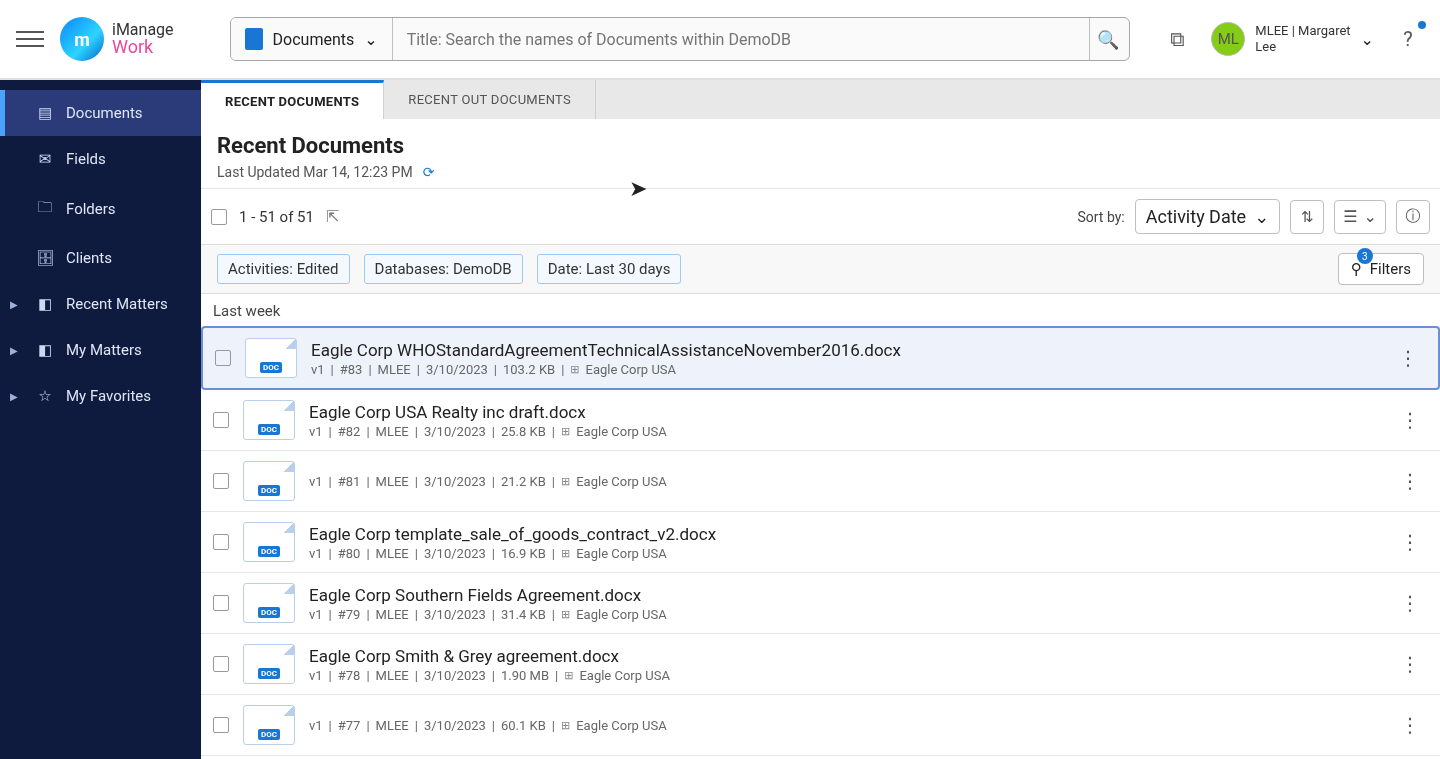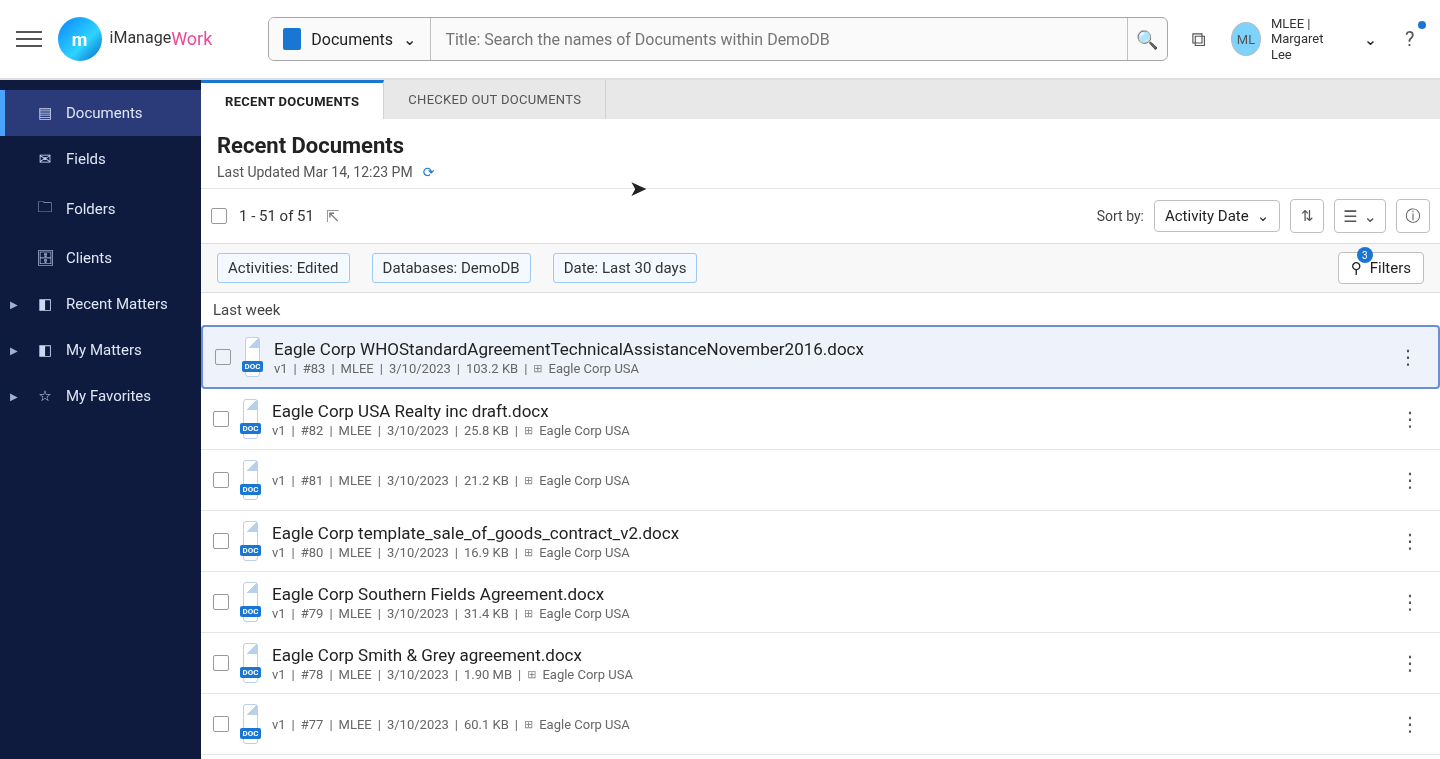--- a/index.html
+++ b/index.html
@@ -9,7 +9,7 @@
 .hamburger span{height:2px;background:#555}
 .logo{display:flex;align-items:center;gap:8px}
 .logo-mark{width:44px;height:44px;border-radius:50%;background:linear-gradient(135deg,#0a84ff 0%,#2dd4ff 60%,#0066cc 100%);position:relative;display:flex;align-items:center;justify-content:center;color:#fff;font-weight:700;font-size:18px}
-.logo-text{display:flex;flex-direction:row;line-height:1}
+.logo-text{display:flex;flex-direction:column;line-height:1}
 .logo-text .l1{font-size:16px;font-weight:400;color:#333}
 .logo-text .l2{font-size:18px;font-weight:400;color:#ec4899}
 .search-wrap{display:flex;margin-left:40px;flex:0 0 900px;height:44px;border:1px solid #a6a6a6;border-radius:6px;overflow:hidden;background:#fafafa}

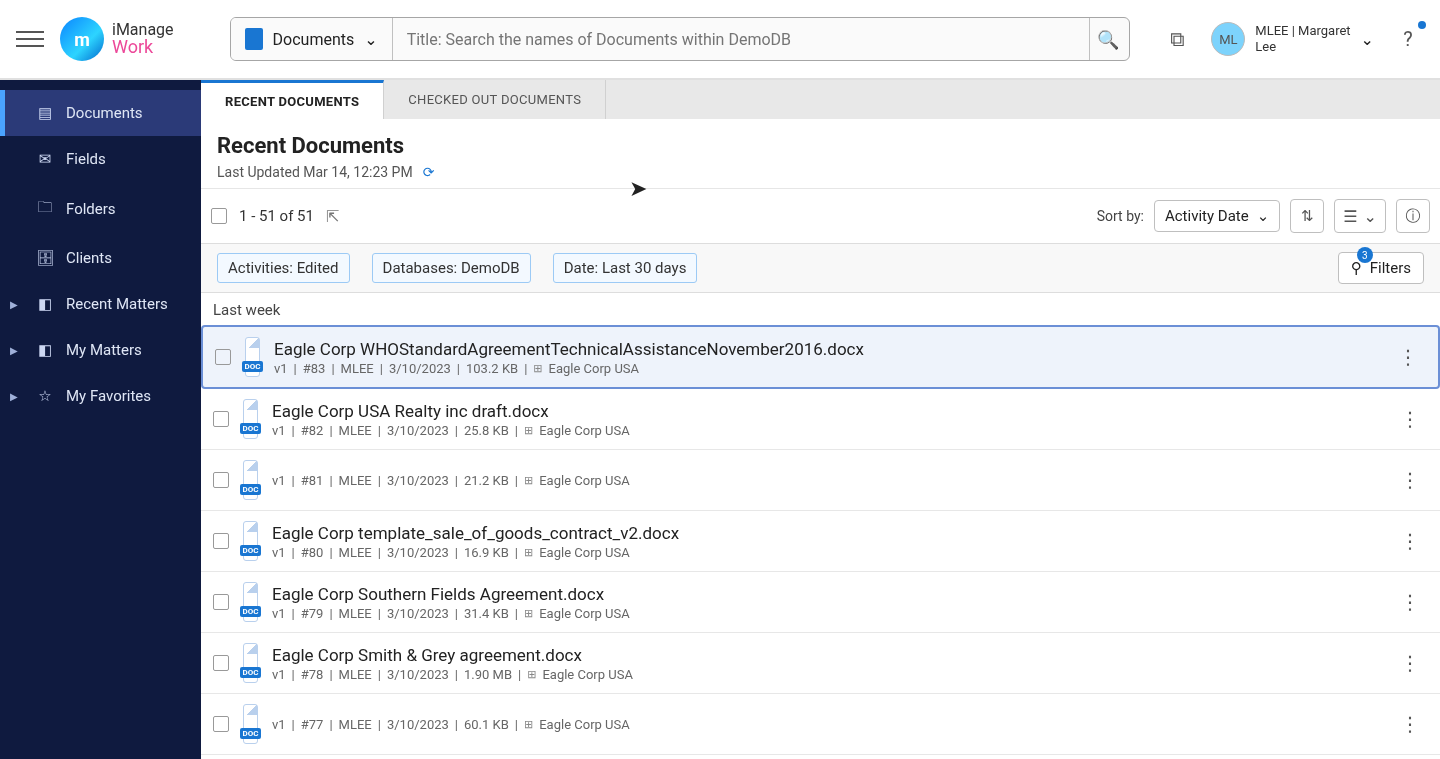--- a/index.html
+++ b/index.html
@@ -19,7 +19,7 @@
 .search-btn{width:40px;display:flex;align-items:center;justify-content:center;border-left:1px solid #c0c0c0;cursor:pointer;font-size:18px;color:#555}
 .top-right{margin-left:auto;display:flex;align-items:center;gap:18px}
 .tr-icon{width:32px;height:32px;display:flex;align-items:center;justify-content:center;font-size:20px;color:#555;cursor:pointer;position:relative}
-.avatar{width:34px;height:34px;border-radius:50%;border:1px solid #bbb;display:flex;align-items:center;justify-content:center;font-size:13px;color:#555;background:#7dd3fc}
+.avatar{width:34px;height:34px;border-radius:50%;border:1px solid #bbb;display:flex;align-items:center;justify-content:center;font-size:15px;color:#555;background:#84cc16}
 .user-block{display:flex;align-items:center;gap:10px;cursor:pointer}
 .user-text{display:flex;flex-direction:column;line-height:1.2;font-size:13px;color:#333}
 .body{display:flex;height:calc(759px - 80px)}

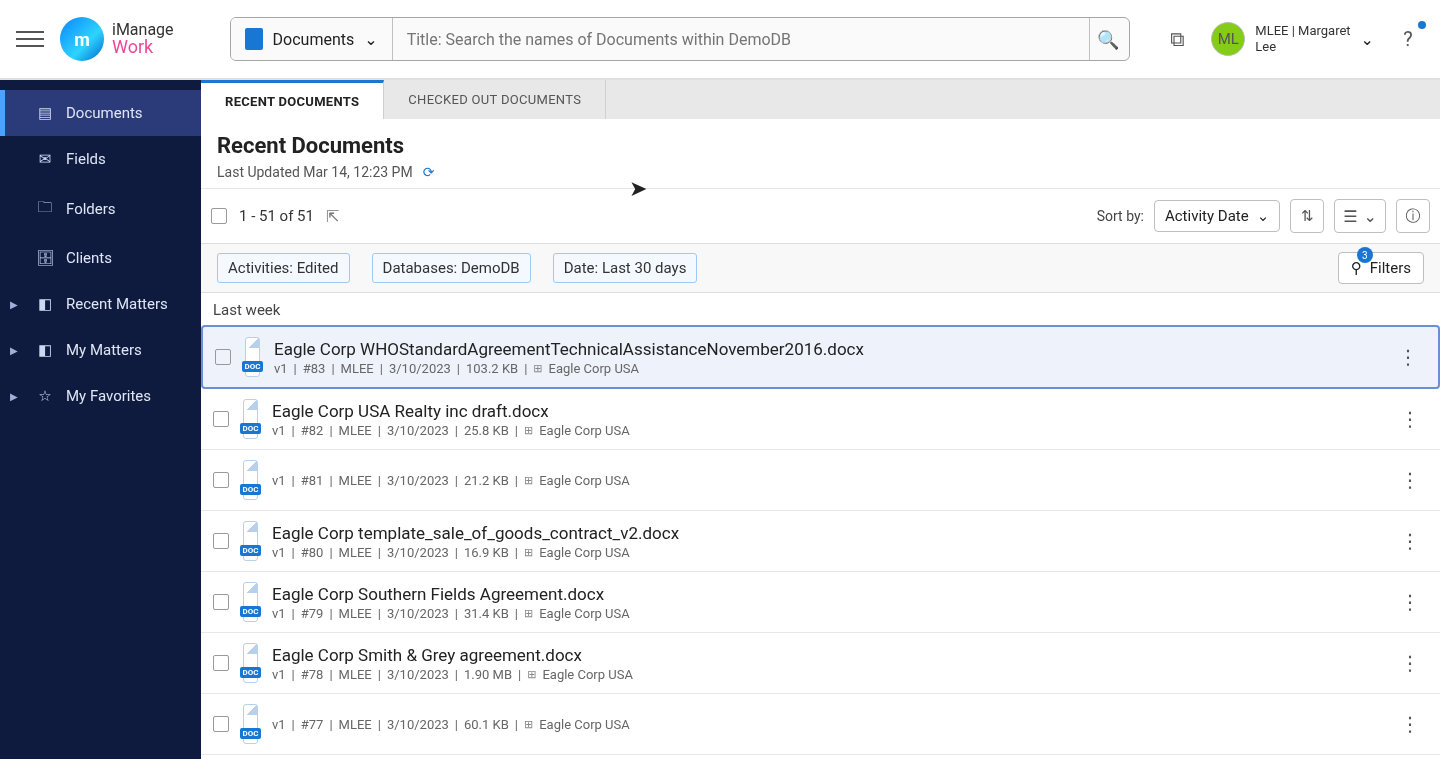--- a/index.html
+++ b/index.html
@@ -144,7 +144,7 @@
     <div class="cursor">➤</div>
     <div class="tabs" id="tabs">
         <div class="tab active">RECENT DOCUMENTS</div>
-        <div class="tab">CHECKED OUT DOCUMENTS</div>
+        <div class="tab">RECENT OUT DOCUMENTS</div>
       </div>
 
     <div class="header">

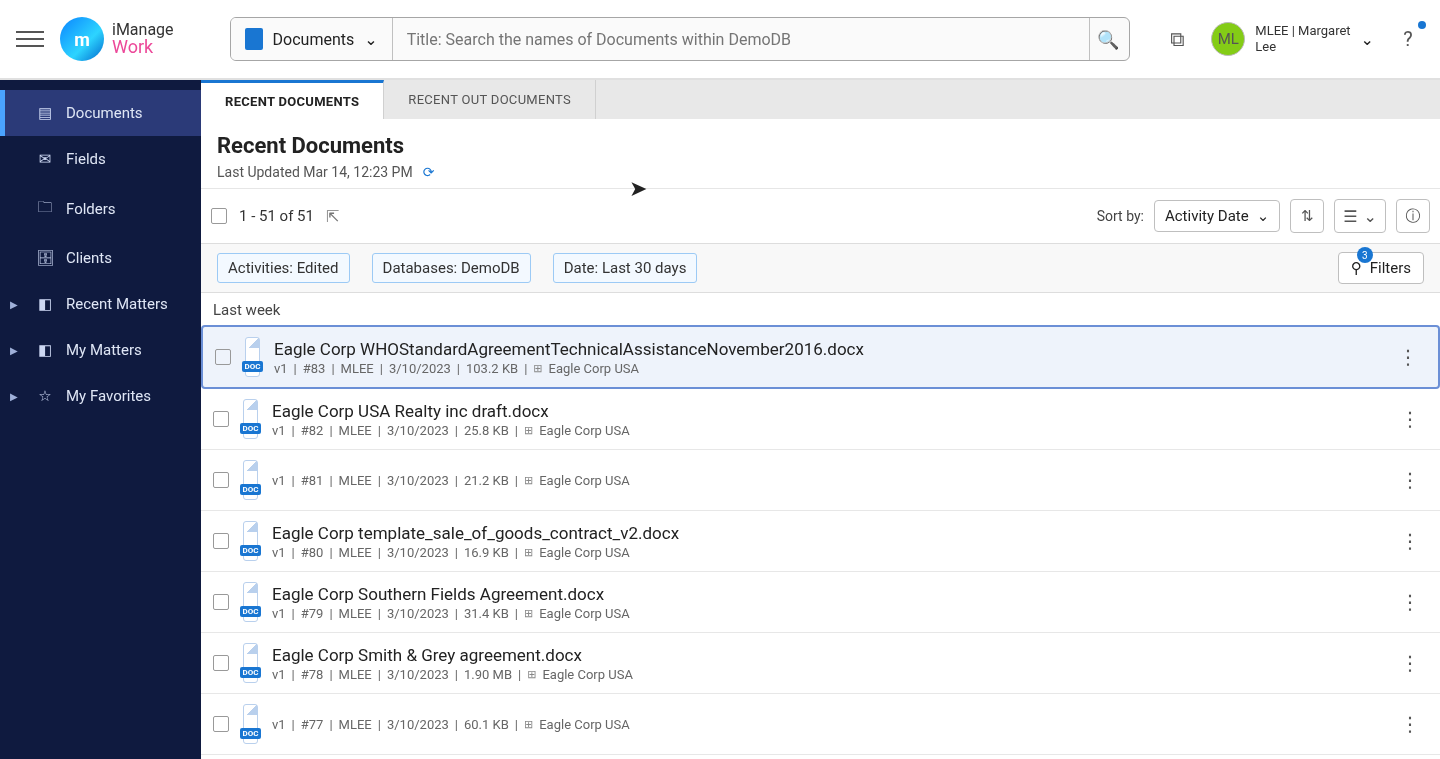--- a/index.html
+++ b/index.html
@@ -40,7 +40,7 @@
 .count{font-size:15px;color:#333}
 .ctrl-right{margin-left:auto;display:flex;align-items:center;gap:10px}
 .sort-label{font-size:14px;color:#444}
-.dd{border:1px solid #bfbfbf;border-radius:4px;padding:6px 10px;display:flex;align-items:center;gap:8px;font-size:15px;cursor:pointer;background:#fff}
+.dd{border:1px solid #bfbfbf;border-radius:4px;padding:6px 10px;display:flex;align-items:center;gap:8px;font-size:18px;cursor:pointer;background:#fff}
 .iconbtn{border:1px solid #bfbfbf;border-radius:4px;width:34px;height:34px;display:flex;align-items:center;justify-content:center;cursor:pointer;background:#fff;color:#555;font-size:15px}
 .viewbtn{border:1px solid #bfbfbf;border-radius:4px;height:34px;padding:0 8px;display:flex;align-items:center;gap:6px;cursor:pointer;background:#fff;color:#555}
 .chips-row{display:flex;align-items:center;padding:8px 16px;background:#f8f8f8;gap:14px;border-top:1px solid #ddd;border-bottom:1px solid #ddd}

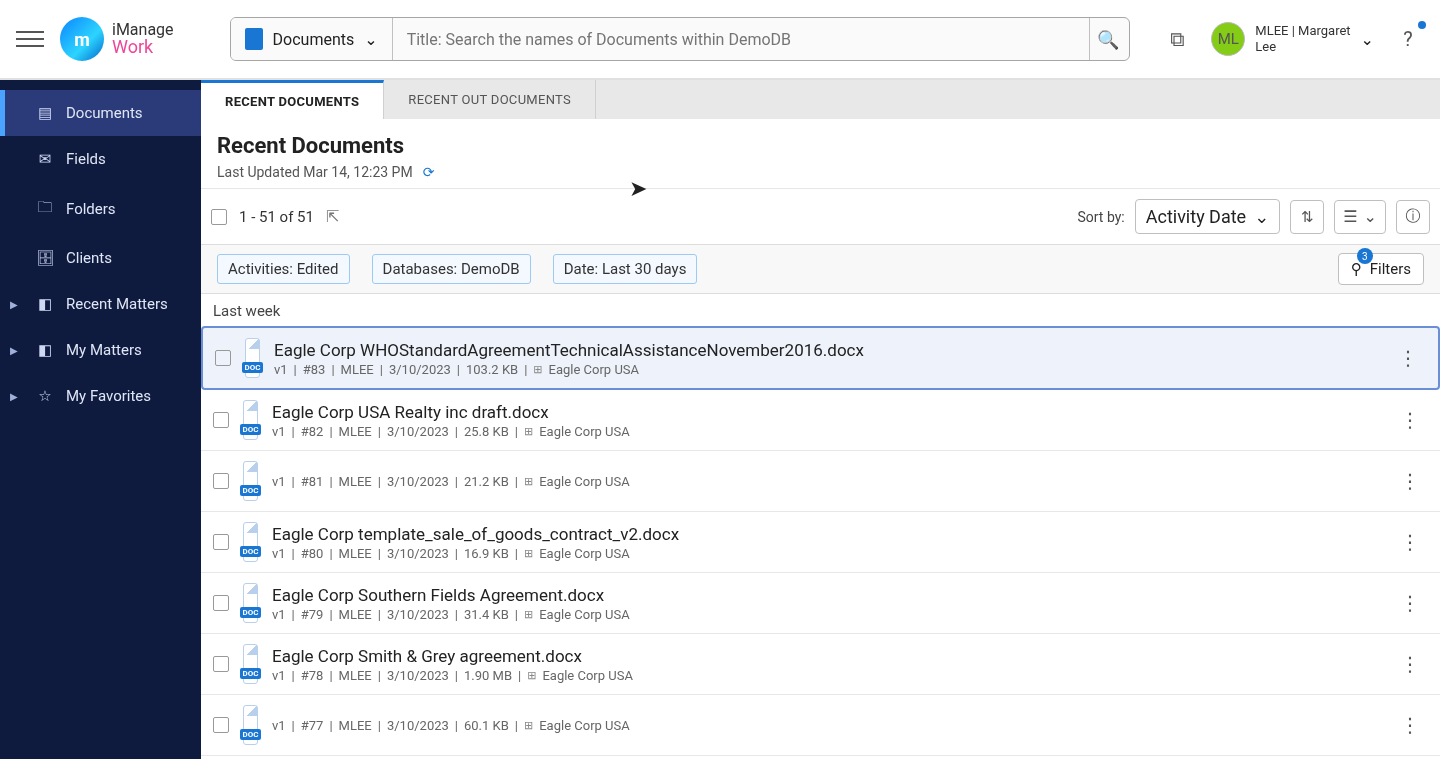--- a/index.html
+++ b/index.html
@@ -175,7 +175,7 @@
     </div>
 
     <div class="chips-row">
-      <div id="chips" style="display:flex;gap:22px">
+      <div id="chips" style="display:flex;gap:14px">
           <div class="chip">Activities: Edited</div>
           <div class="chip">Databases: DemoDB</div>
           <div class="chip">Date: Last 30 days</div>

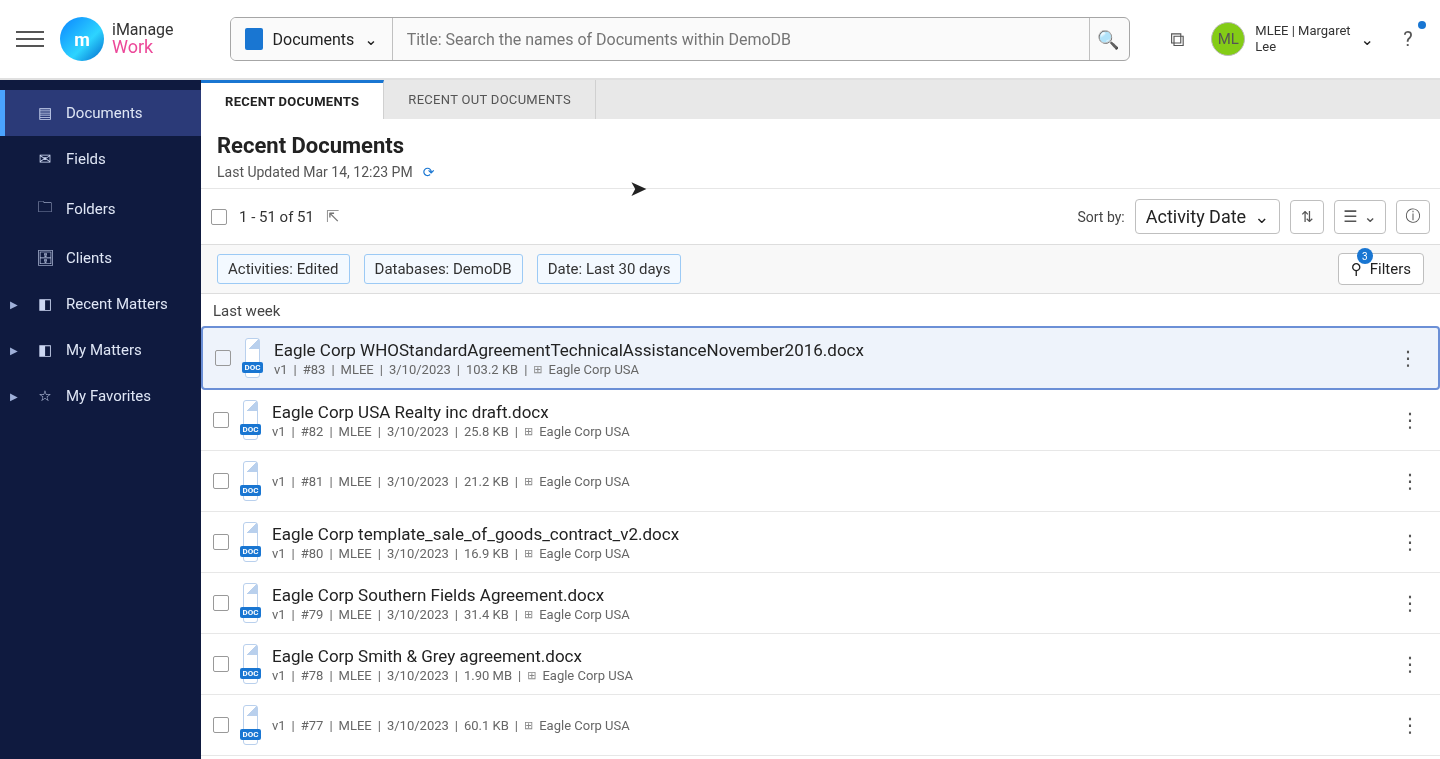--- a/index.html
+++ b/index.html
@@ -52,7 +52,7 @@
 .row{display:flex;align-items:center;padding:10px 12px;border-bottom:1px solid #e7e7e7;gap:14px;cursor:pointer;position:relative}
 .row.sel{background:#eef3fb;border:2px solid #6b8fd6;border-radius:4px}
 .row .chk{flex:0 0 16px}
-.doc-icon{width:15px;height:40px;border:1px solid #b9d0ed;border-radius:3px;background:#fff;display:flex;align-items:flex-end;justify-content:center;padding-bottom:4px;position:relative}
+.doc-icon{width:52px;height:40px;border:1px solid #b9d0ed;border-radius:3px;background:#fff;display:flex;align-items:flex-end;justify-content:center;padding-bottom:4px;position:relative}
 .doc-icon::before{content:"";position:absolute;top:0;right:0;width:10px;height:10px;background:linear-gradient(135deg,transparent 48%,#b9d0ed 50%)}
 .doc-icon span{font-size:8px;background:#1976d2;color:#fff;padding:1px 3px;border-radius:2px;font-weight:700}
 .row-body{flex:1}

